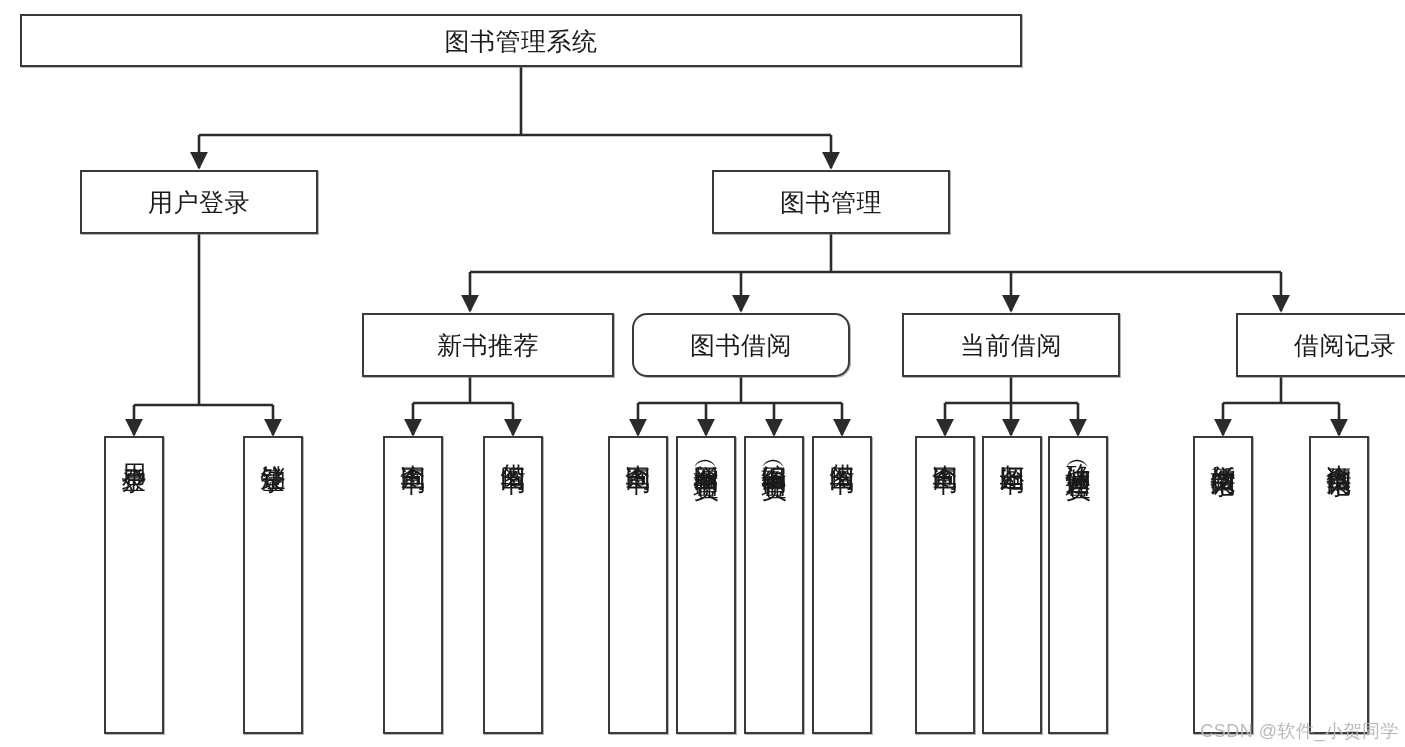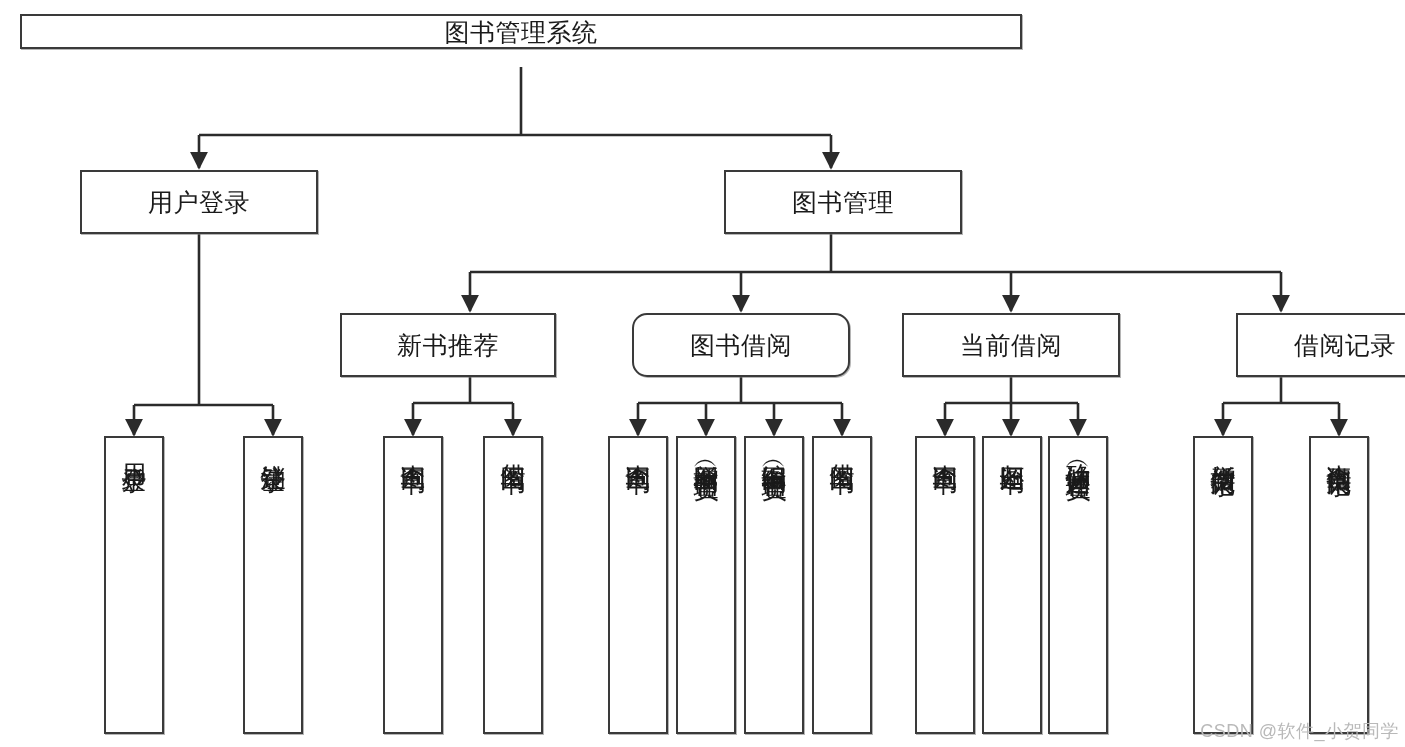--- a/index.html
+++ b/index.html
@@ -131,7 +131,7 @@
     </g>
   </svg>
 
-  <div class="node horiz root" style="left:20px; top:14px; width:1002px; height:35px;">
+  <div class="node horiz root" style="left:20px; top:14px; width:1002px; height:53px;">
     <span class="label">图书管理系统</span>
   </div>
 

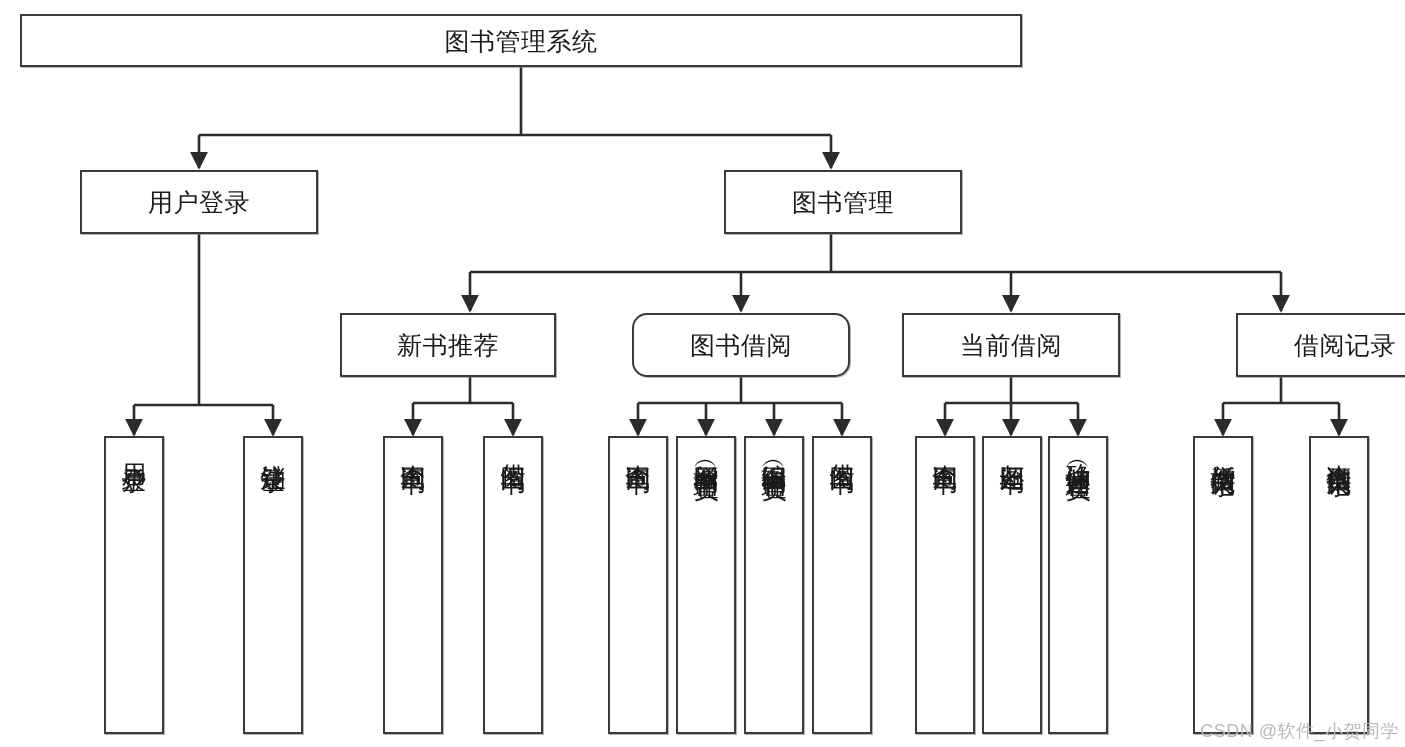--- a/index.html
+++ b/index.html
@@ -138,7 +138,7 @@
   <div class="node horiz" style="left:80px; top:170px; width:238px; height:64px;">
     <span class="label">用户登录</span>
   </div>
-  <div class="node horiz" style="left:712px; top:170px; width:238px; height:64px;margin-left:12px;">
+  <div class="node horiz" style="left:712px; top:170px; width:238px; height:64px;">
     <span class="label">图书管理</span>
   </div>
 

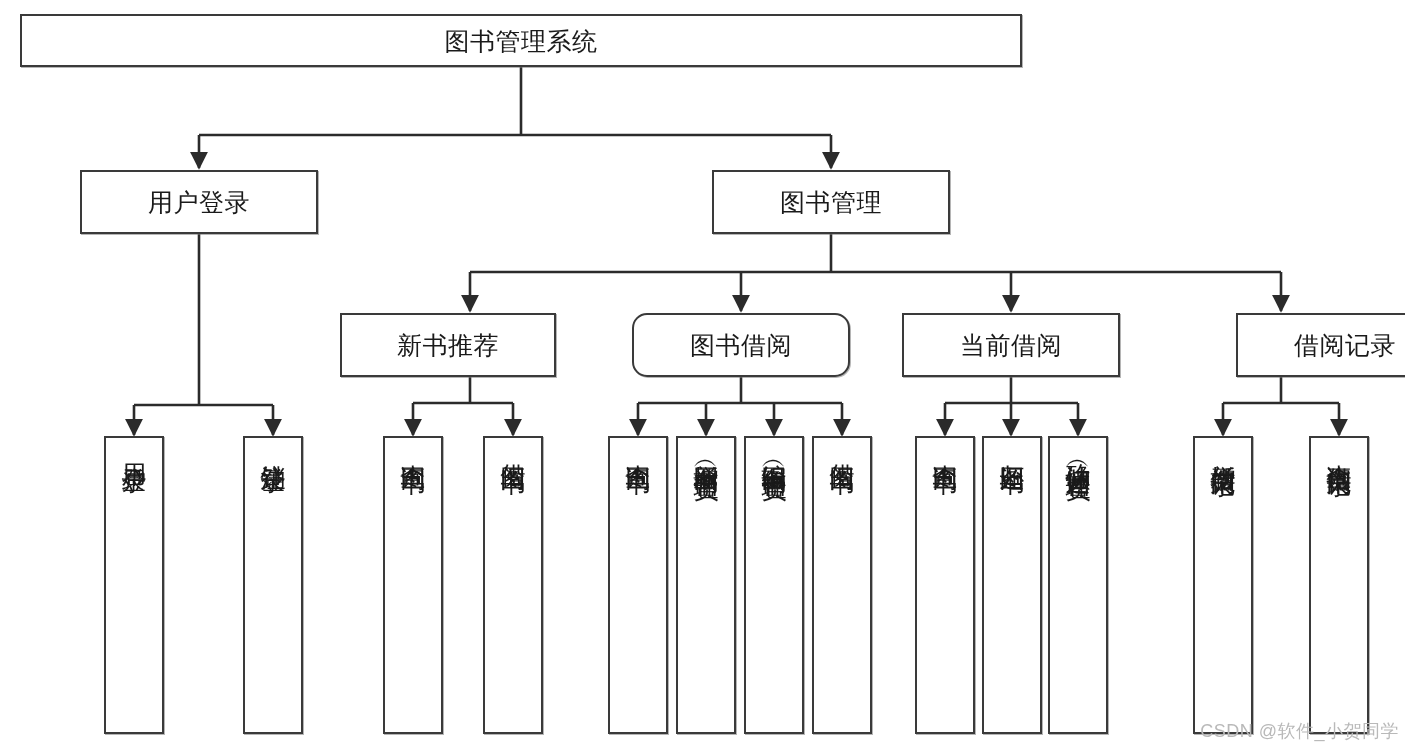--- a/index.html
+++ b/index.html
@@ -142,7 +142,7 @@
     <span class="label">图书管理</span>
   </div>
 
-  <div class="node horiz" style="left:340px; top:313px; width:216px; height:64px;">
+  <div class="node horiz" style="left:362px; top:313px; width:252px; height:64px;">
     <span class="label">新书推荐</span>
   </div>
   <div class="node horiz" style="left:632px; top:313px; width:218px; height:64px;border-radius:15px;">

